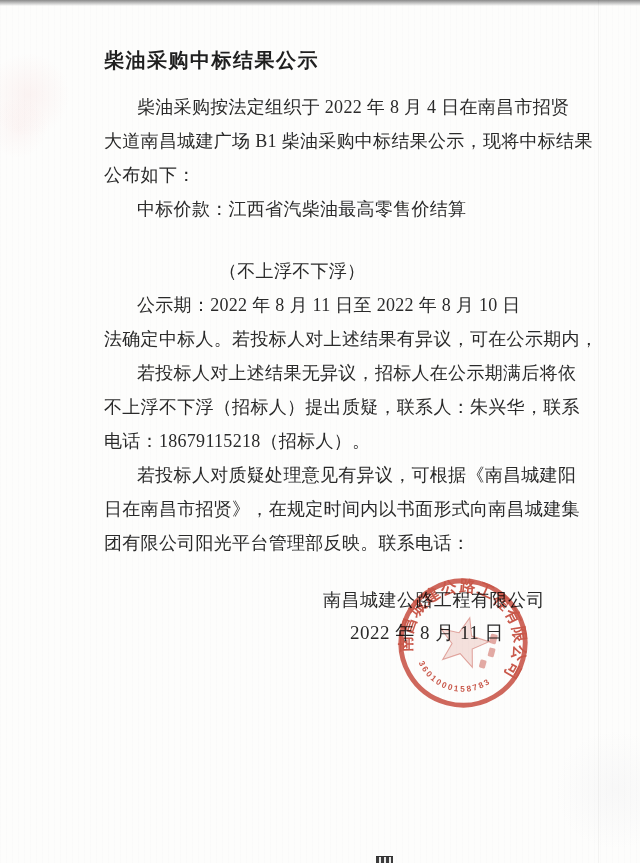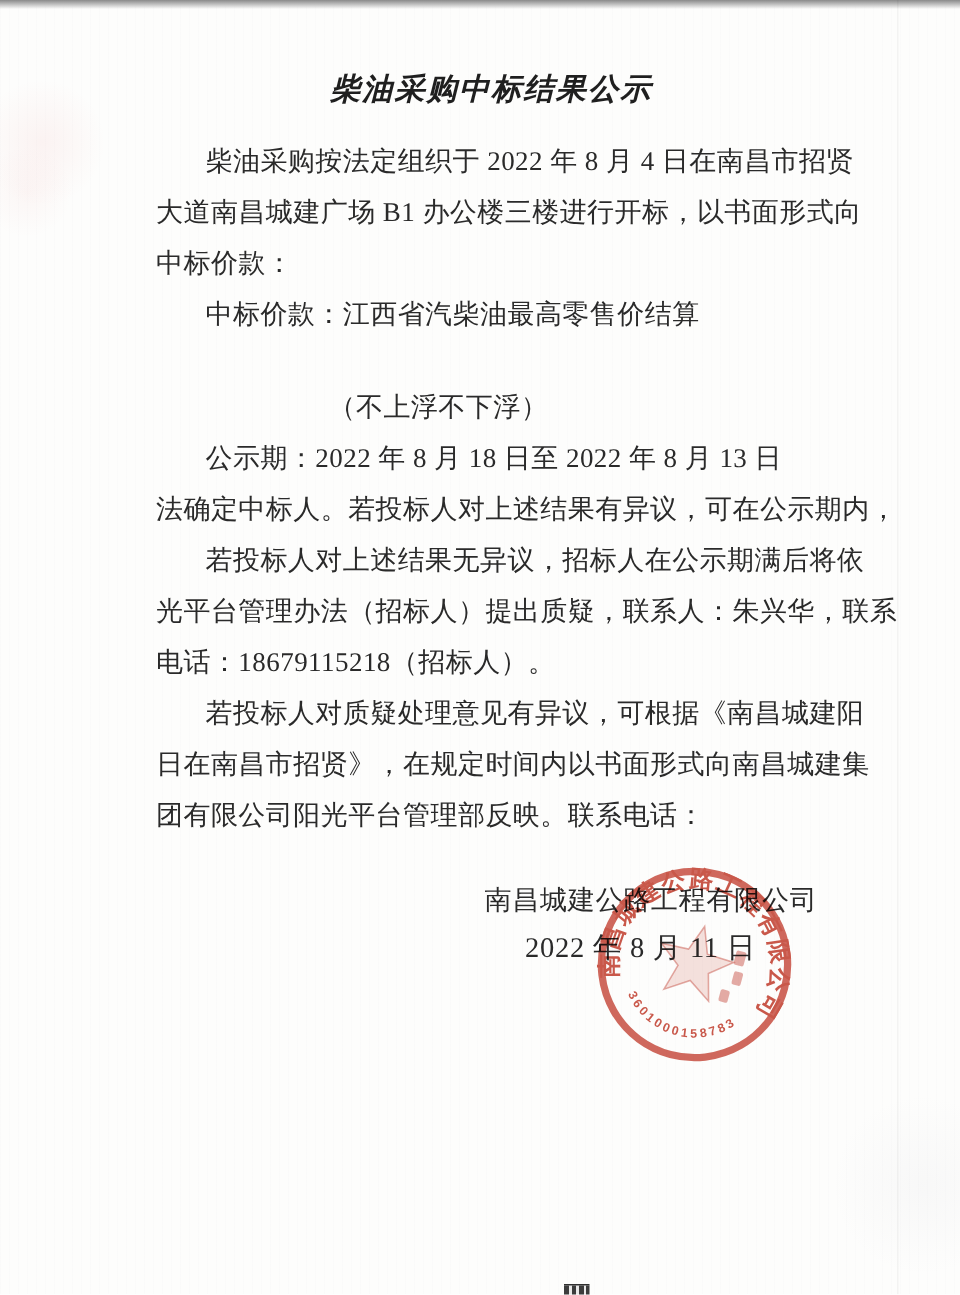--- a/index.html
+++ b/index.html
@@ -29,9 +29,8 @@
   .title{
     font-family:"Liberation Sans", sans-serif;
     font-weight:bold;font-size:20px;line-height:28px;
-    text-align:center;letter-spacing:1.5px;color:#1f1f1f;
+    text-align:left;letter-spacing:1.5px;color:#1f1f1f;
     margin:0 0 16px 0;
-    font-style:italic;
   }
   .line{
     margin:0;font-size:18px;line-height:34px;letter-spacing:0.3px;

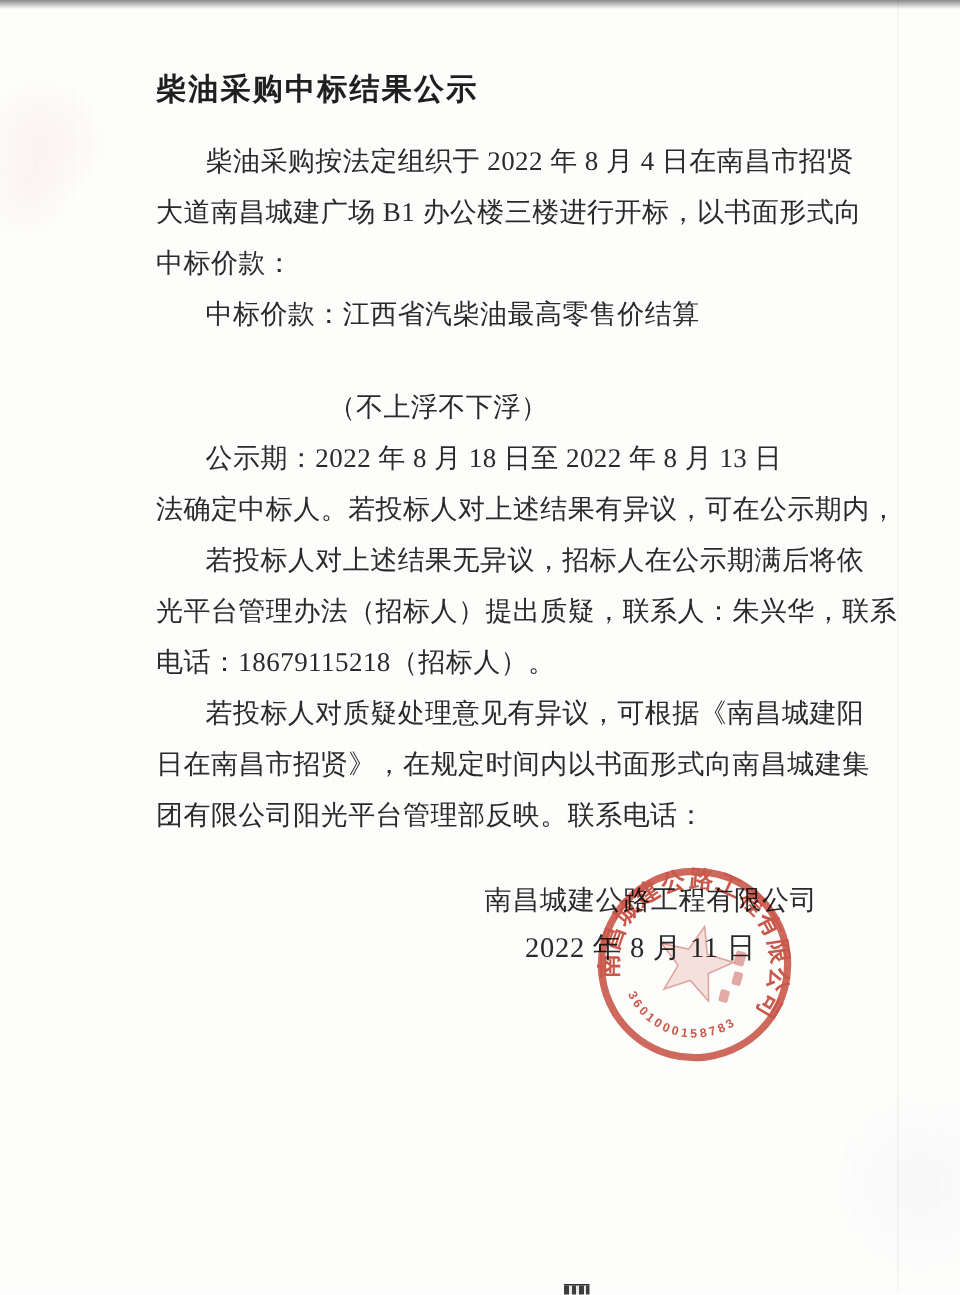--- a/index.html
+++ b/index.html
@@ -68,7 +68,7 @@
     <h1 class="title">柴油采购中标结果公示</h1>
 
     <p class="line ind2">柴油采购按法定组织于 2022 年 8 月 4 日在南昌市招贤</p>
-    <p class="line">大道南昌城建广场 B1 办公楼三楼进行开标，以书面形式向</p>
+    <p class="line">大道南昌城建广场 B1 柴油采购中标结果公示，现将中标结果</p>
     <p class="line">中标价款：</p>
     <p class="line ind2">中标价款：江西省汽柴油最高零售价结算</p>
     <p class="line ind6">（不上浮不下浮）</p>

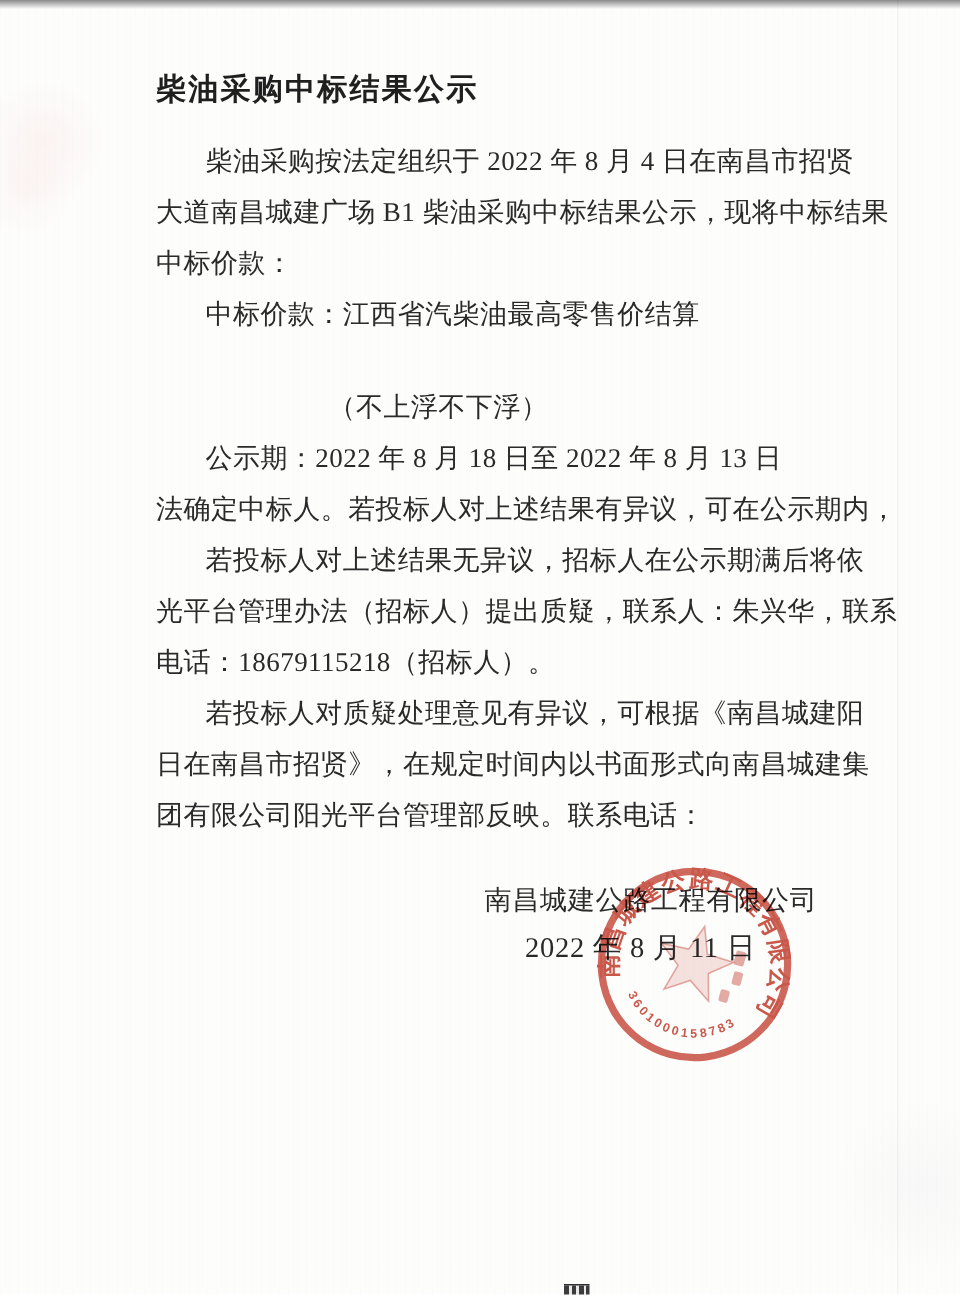--- a/index.html
+++ b/index.html
@@ -69,7 +69,7 @@
 
     <p class="line ind2">柴油采购按法定组织于 2022 年 8 月 4 日在南昌市招贤</p>
     <p class="line">大道南昌城建广场 B1 柴油采购中标结果公示，现将中标结果</p>
-    <p class="line">中标价款：</p>
+    <p class="line">公布如下：</p>
     <p class="line ind2">中标价款：江西省汽柴油最高零售价结算</p>
     <p class="line ind6">（不上浮不下浮）</p>
     <p class="line ind2">公示期：2022 年 8 月  18   日至 2022 年 8 月  13   日</p>

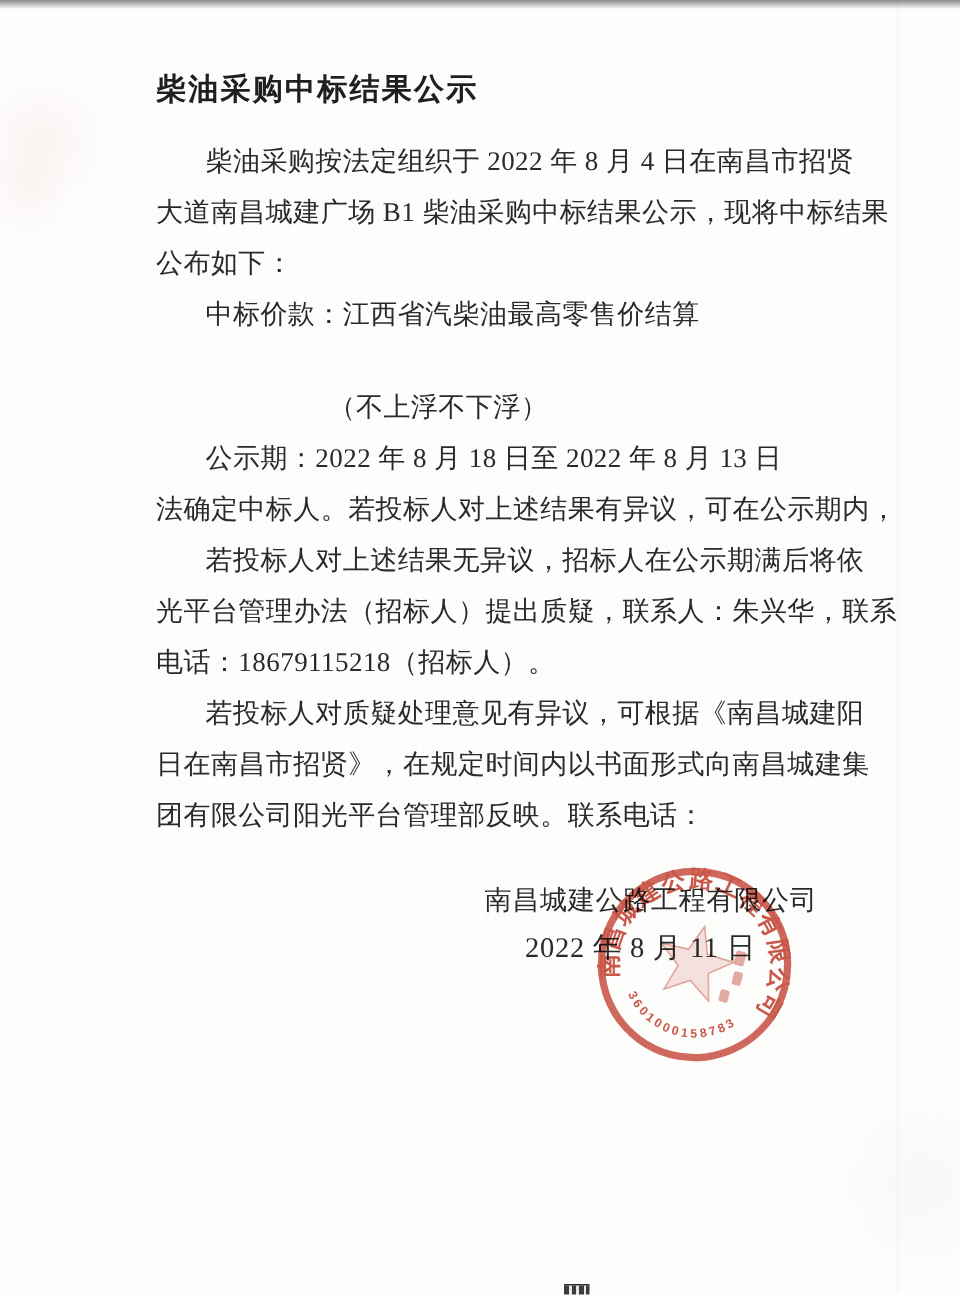--- a/index.html
+++ b/index.html
@@ -72,7 +72,7 @@
     <p class="line">公布如下：</p>
     <p class="line ind2">中标价款：江西省汽柴油最高零售价结算</p>
     <p class="line ind6">（不上浮不下浮）</p>
-    <p class="line ind2">公示期：2022 年 8 月  18   日至 2022 年 8 月  13   日</p>
+    <p class="line ind2">公示期：2022 年 8 月  11   日至 2022 年 8 月  10   日</p>
     <p class="line">法确定中标人。若投标人对上述结果有异议，可在公示期内，</p>
     <p class="line ind2">若投标人对上述结果无异议，招标人在公示期满后将依</p>
     <p class="line">光平台管理办法（招标人）提出质疑，联系人：朱兴华，联系</p>

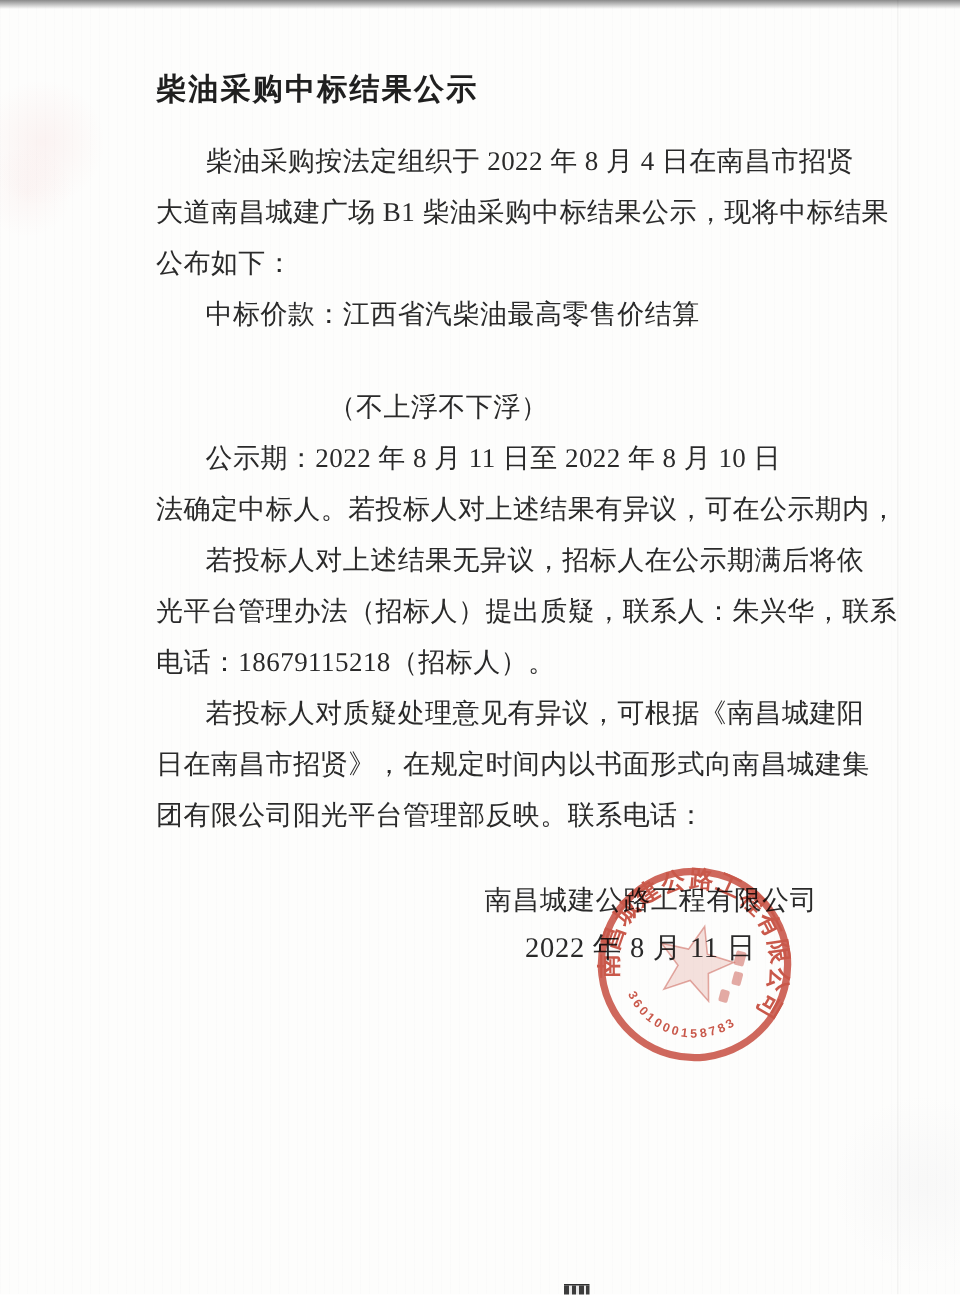--- a/index.html
+++ b/index.html
@@ -75,7 +75,7 @@
     <p class="line ind2">公示期：2022 年 8 月  11   日至 2022 年 8 月  10   日</p>
     <p class="line">法确定中标人。若投标人对上述结果有异议，可在公示期内，</p>
     <p class="line ind2">若投标人对上述结果无异议，招标人在公示期满后将依</p>
-    <p class="line">光平台管理办法（招标人）提出质疑，联系人：朱兴华，联系</p>
+    <p class="line">不上浮不下浮（招标人）提出质疑，联系人：朱兴华，联系</p>
     <p class="line">电话：18679115218（招标人）。</p>
     <p class="line ind2">若投标人对质疑处理意见有异议，可根据《南昌城建阳</p>
     <p class="line">日在南昌市招贤》，在规定时间内以书面形式向南昌城建集</p>

